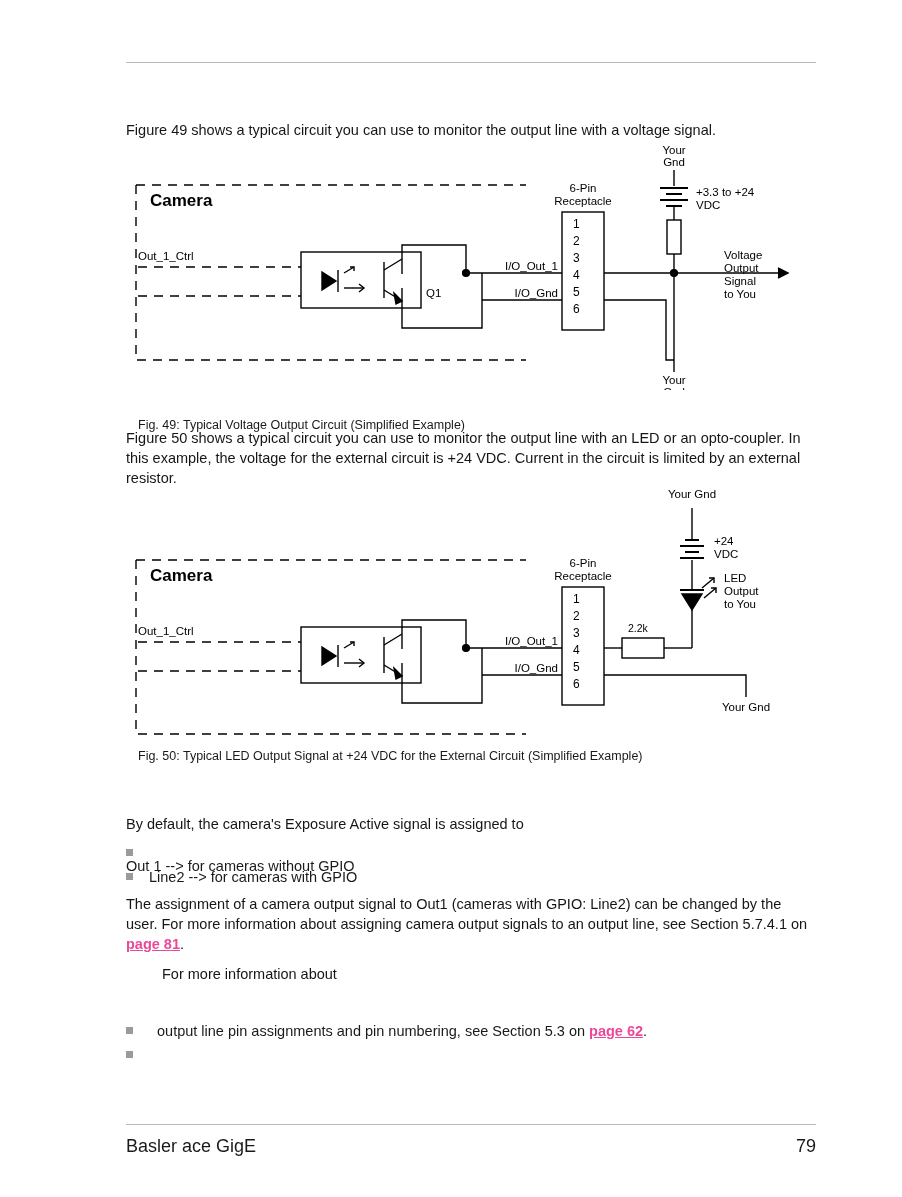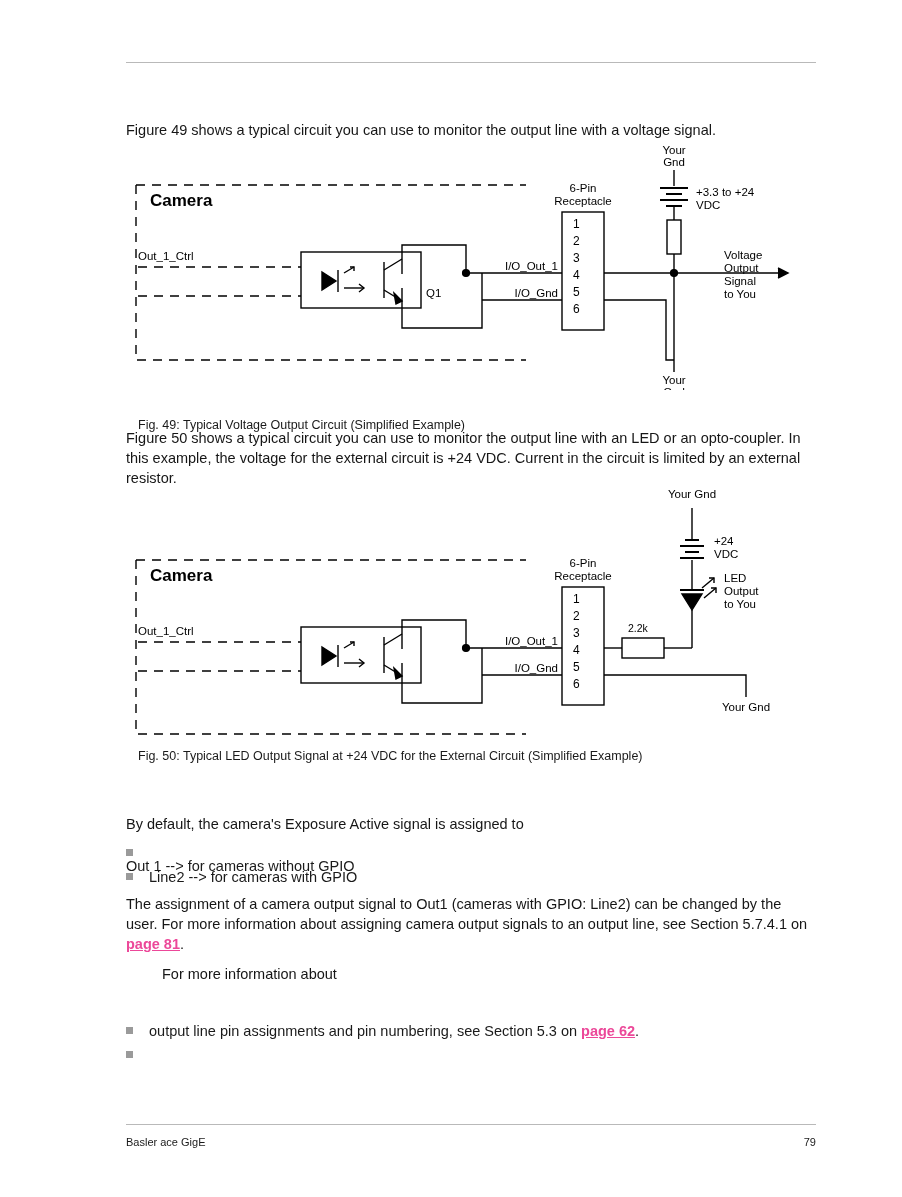--- a/index.html
+++ b/index.html
@@ -295,7 +295,7 @@
 
   <div class="para" style="left:126px; top:964px; width:690px;margin-left:36px;">For more information about</div>
 
-  <div class="bullet-row" style="left:126px; top:1021px; width:690px;">
+  <div class="bullet-row" style="left:126px; top:1021px; width:690px;gap:8px;">
     <span class="bullet-mark"></span>
     <span><span>output line pin assignments and pin numbering, see Section 5.3 on </span><a class="link" href="#">page 62</a><span>.</span></span>
   </div>

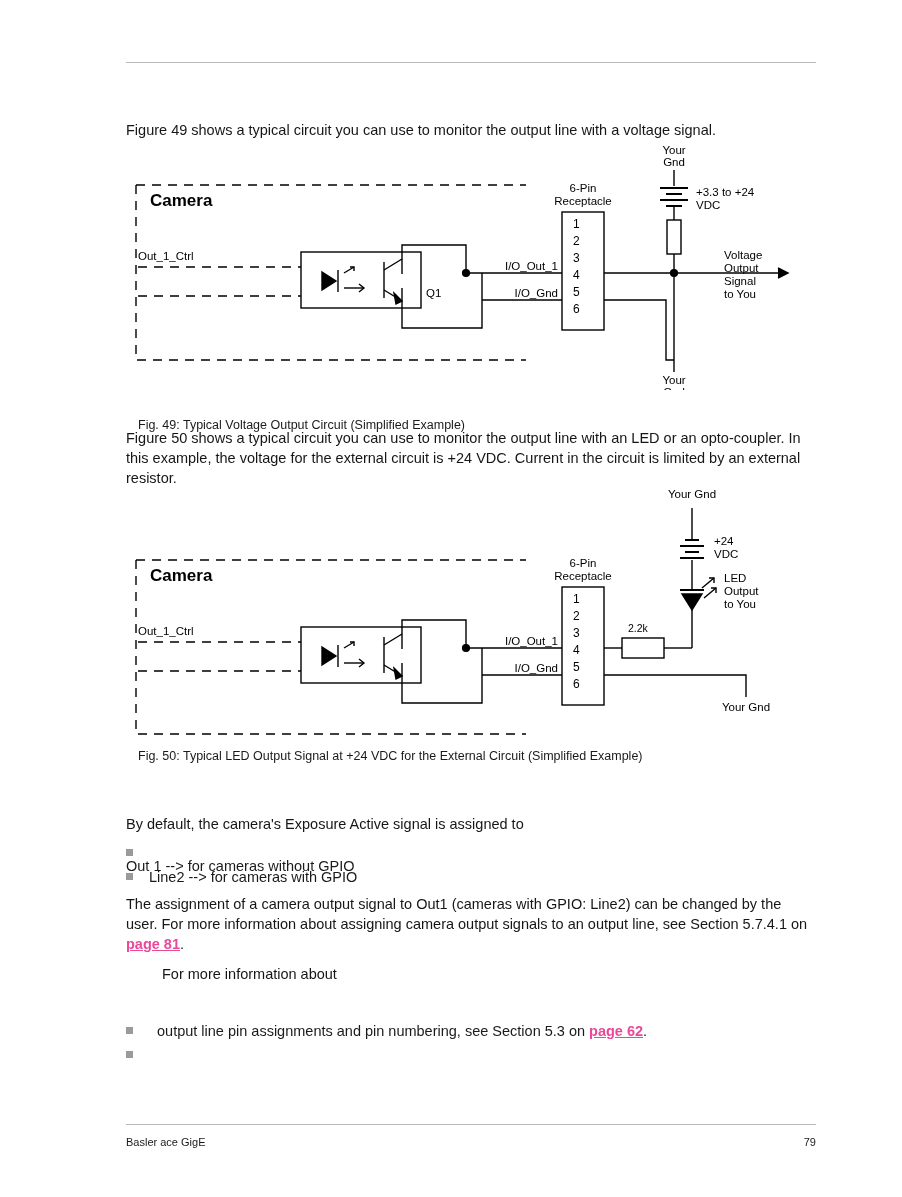--- a/index.html
+++ b/index.html
@@ -58,7 +58,7 @@
     display: flex;
     justify-content: space-between;
     align-items: flex-start;
-    font-size: 11px;
+    font-size: 18px;
   }
   
   .para {

